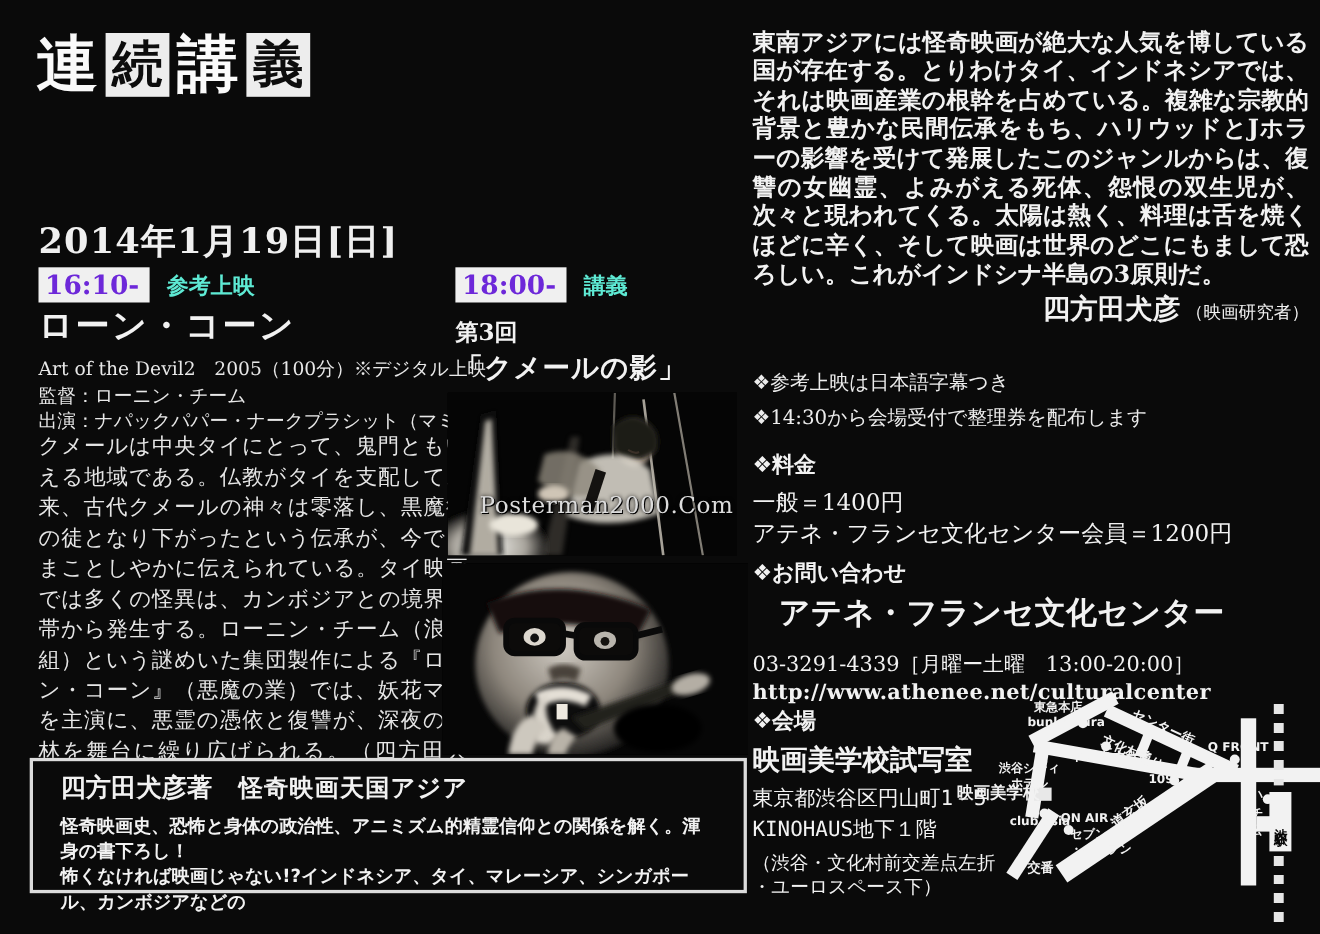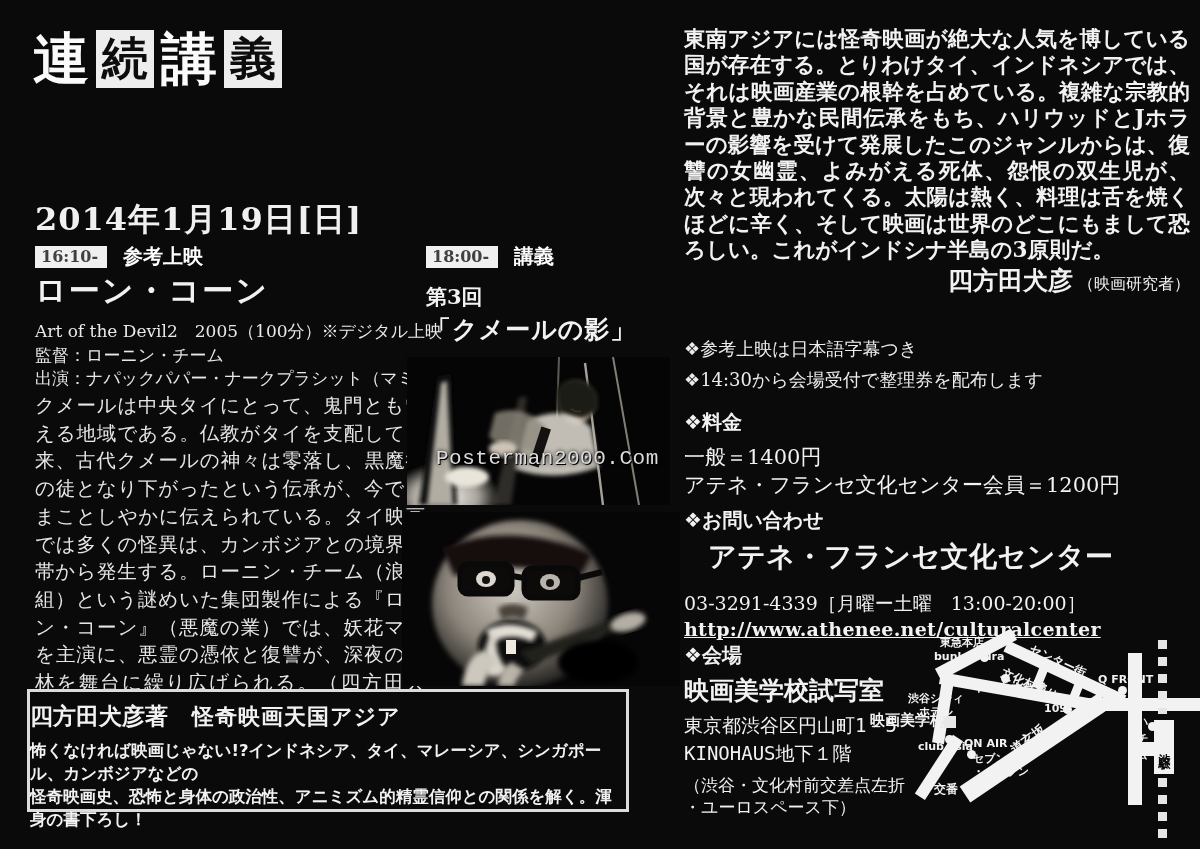--- a/index.html
+++ b/index.html
@@ -20,7 +20,7 @@
   #intro{left:35px;top:106px;width:636px;font-size:20.5px;line-height:28px;font-weight:700;color:#eaeaea;text-align:justify;}
   #date{left:35px;top:198px;font-size:32px;font-weight:600;color:#f0f0f0;letter-spacing:1px;}
   .time-row{display:flex;align-items:center;gap:16px;}
-  .timebox{background:#f0f0f0;color:#404040;font-weight:700;font-size:16px;padding:1px 9px 2px 6px;}
+  .timebox{background:#f0f0f0;color:#6d28d9;font-weight:700;font-size:24px;padding:1px 9px 2px 6px;}
   .timetag{font-family:"DejaVu Sans",sans-serif;font-weight:800;font-size:20px;color:#ffffff;}
   #session1{left:35px;top:243px;}
   #session1 .film-title{font-size:31px;font-weight:800;margin-top:0;letter-spacing:2px;}

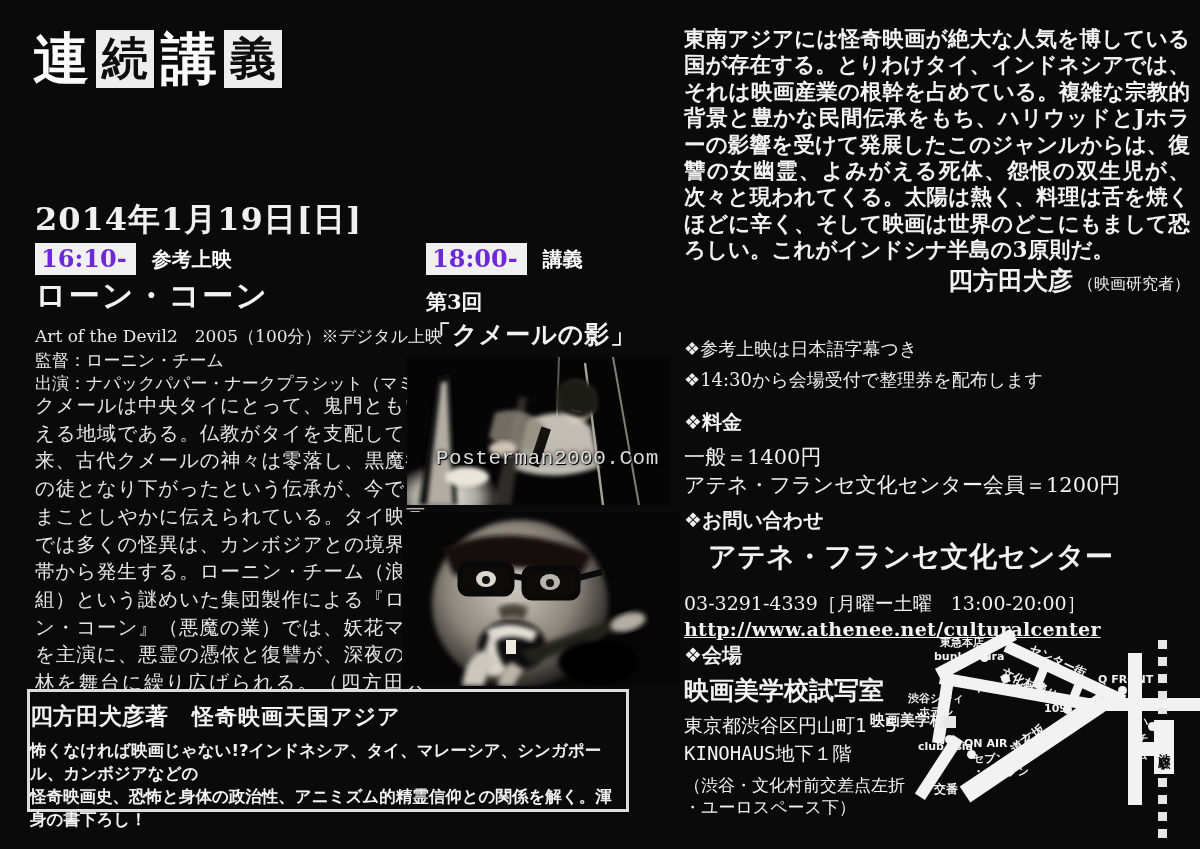--- a/index.html
+++ b/index.html
@@ -21,7 +21,7 @@
   #date{left:35px;top:198px;font-size:32px;font-weight:600;color:#f0f0f0;letter-spacing:1px;}
   .time-row{display:flex;align-items:center;gap:16px;}
   .timebox{background:#f0f0f0;color:#6d28d9;font-weight:700;font-size:24px;padding:1px 9px 2px 6px;}
-  .timetag{font-family:"DejaVu Sans",sans-serif;font-weight:800;font-size:20px;color:#ffffff;}
+  .timetag{font-family:"DejaVu Sans",sans-serif;font-weight:800;font-size:20px;color:#5eead4;}
   #session1{left:35px;top:243px;}
   #session1 .film-title{font-size:31px;font-weight:800;margin-top:0;letter-spacing:2px;}
   #session1 .details{font-size:17px;line-height:23.5px;margin-top:8px;color:#e8e8e8;}

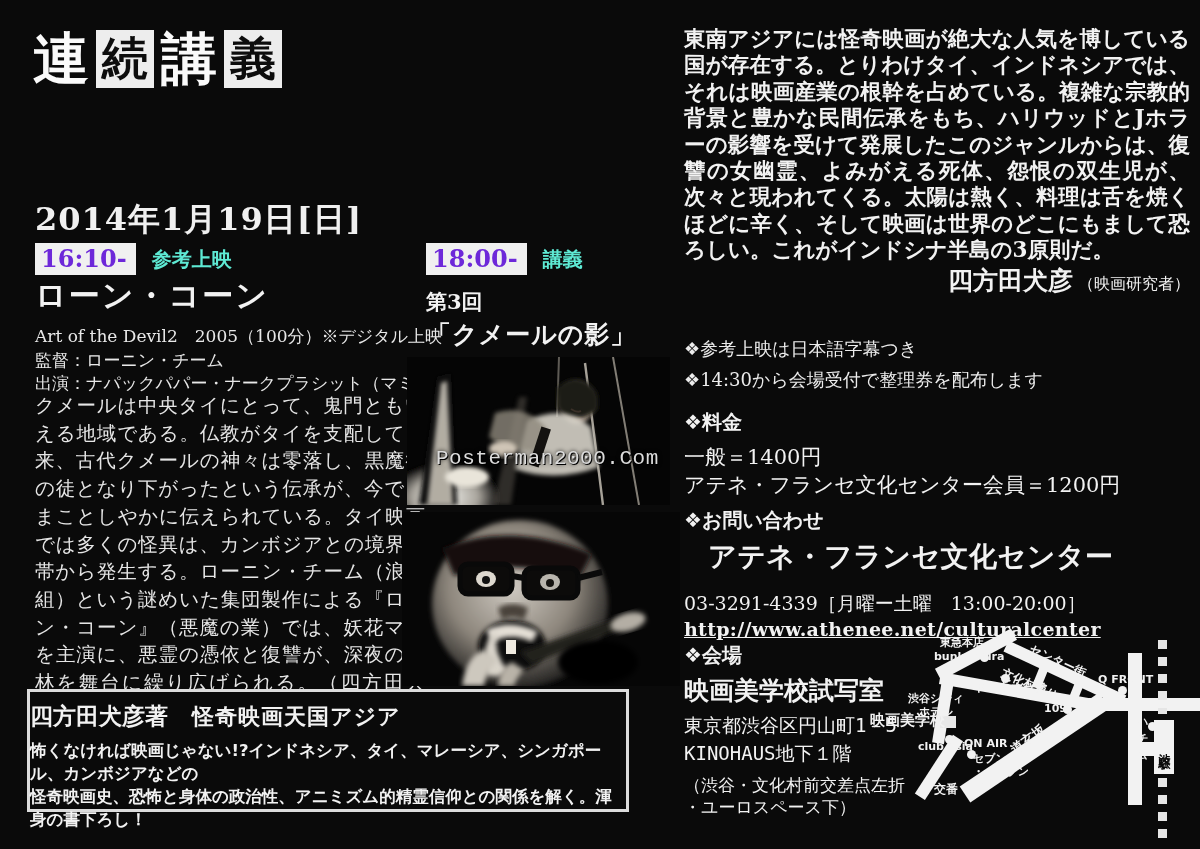--- a/index.html
+++ b/index.html
@@ -25,7 +25,7 @@
   #session1{left:35px;top:243px;}
   #session1 .film-title{font-size:31px;font-weight:800;margin-top:0;letter-spacing:2px;}
   #session1 .details{font-size:17px;line-height:23.5px;margin-top:8px;color:#e8e8e8;}
-  #session2{left:414px;top:243px;margin-left:12px;}
+  #session2{left:414px;top:243px;}
   #session2 .l1{font-size:21px;font-weight:800;margin-top:13px;}
   #session2 .l2{font-size:25px;font-weight:800;margin-top:2px;letter-spacing:1px;}
   #session2 .l3{font-size:17px;margin-top:10px;color:#e8e8e8;}

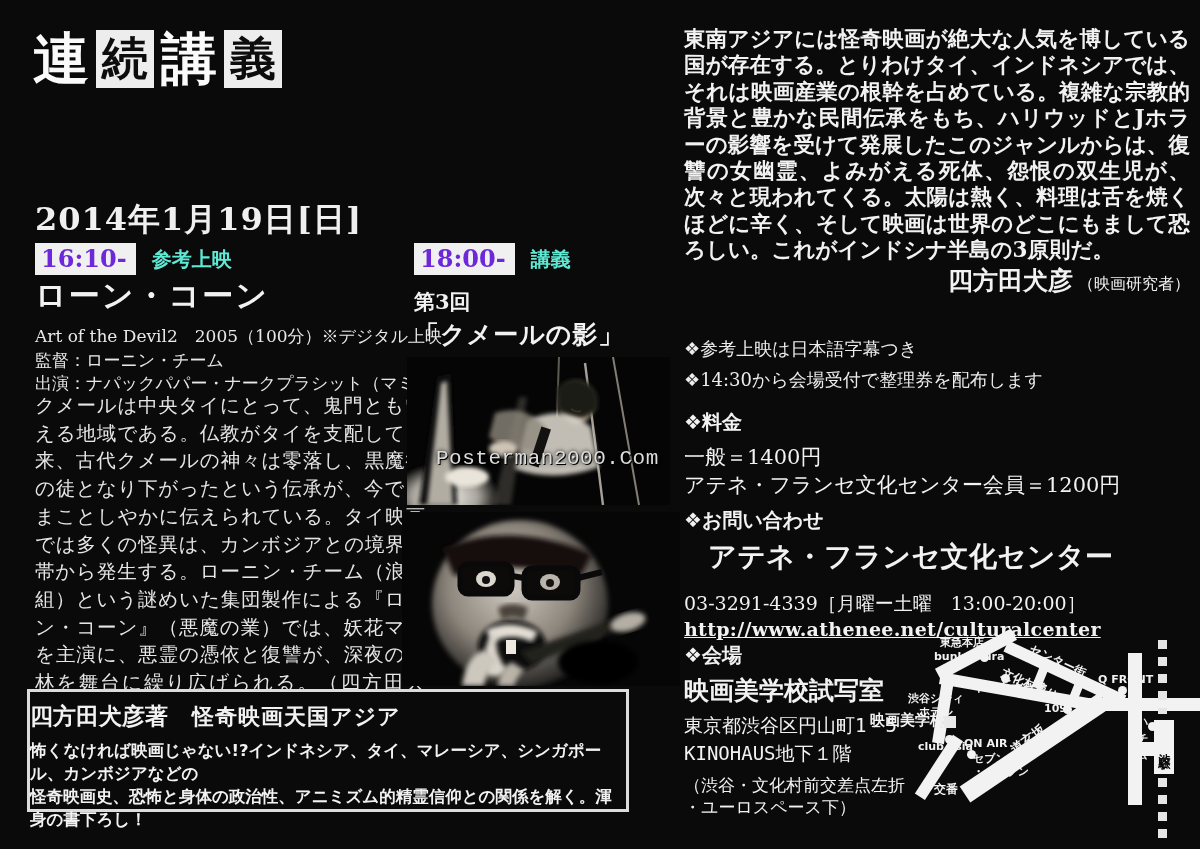--- a/index.html
+++ b/index.html
@@ -37,7 +37,7 @@
   #photo1{left:407px;top:357px;width:263px;height:148px;}
   #photo2{left:402px;top:512px;width:278px;height:174px;}
   #watermark{left:436px;top:447px;font-size:21px;color:#dcdcdc;letter-spacing:.5px;
-             text-shadow:0 0 4px #000,1px 1px 0 #000;z-index:5;font-family:Liberation Mono, monospace;}
+             text-shadow:0 0 4px #000,1px 1px 0 #000;z-index:5;}
 
   
   #book-box{left:27px;top:689px;width:596px;height:99px;border:3px solid #dcdcdc;padding:9px 0;background:#0a0a0a;}

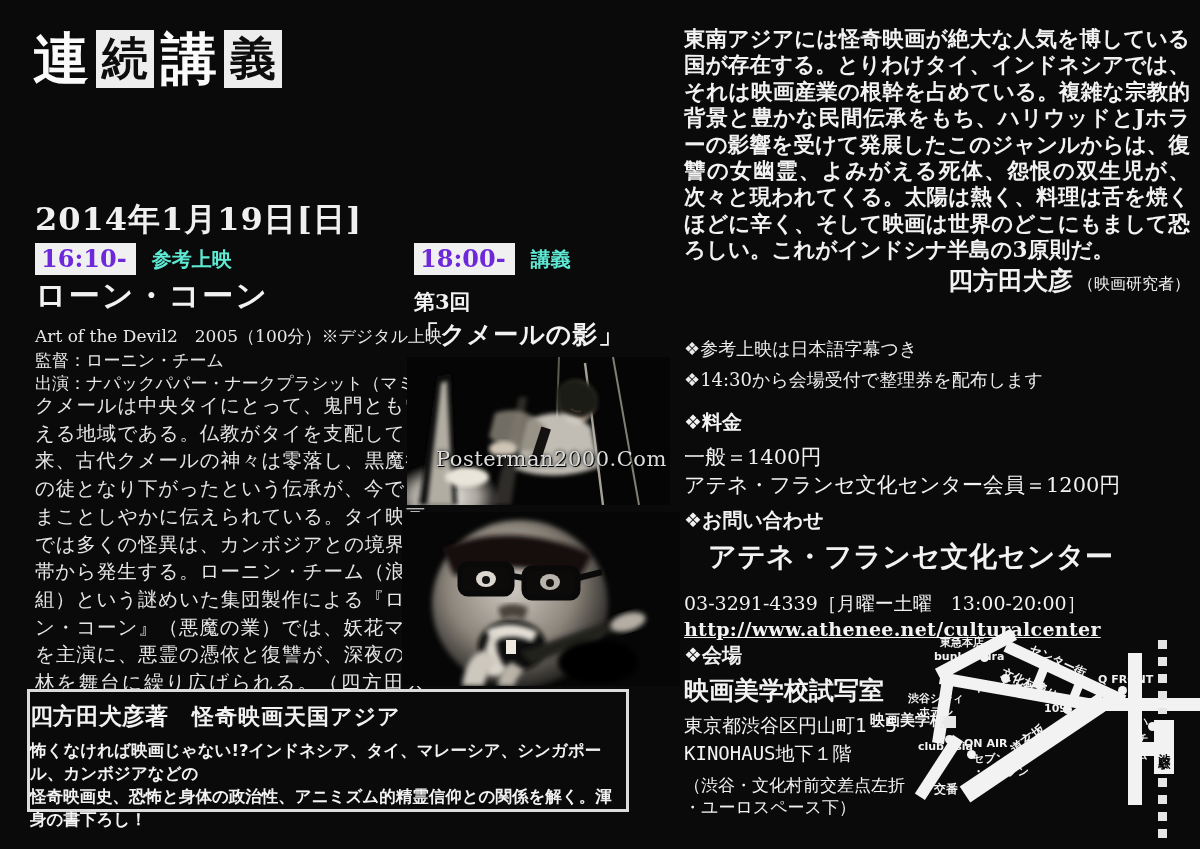--- a/index.html
+++ b/index.html
@@ -59,7 +59,7 @@
   #contact{left:684px;top:507px;}
   #contact .org{font-family:"DejaVu Sans",sans-serif;font-weight:900;font-size:28px;margin-top:4px;letter-spacing:.5px;margin-left:24px;}
   #contact .tel{font-size:19px;margin-top:15px;}
-  #contact .url{font-size:19px;font-weight:800;margin-top:1px;letter-spacing:.3px;text-decoration:underline;}
+  #contact .url{font-size:19px;font-weight:800;margin-top:1px;letter-spacing:.3px;}
   #venue{left:684px;top:642px;}
   #venue .vname{font-family:"DejaVu Sans",sans-serif;font-weight:900;font-size:25px;margin-top:5px;}
   #venue .vaddr{font-size:19px;margin-top:6px;font-family:"DejaVu Sans Mono",monospace;}

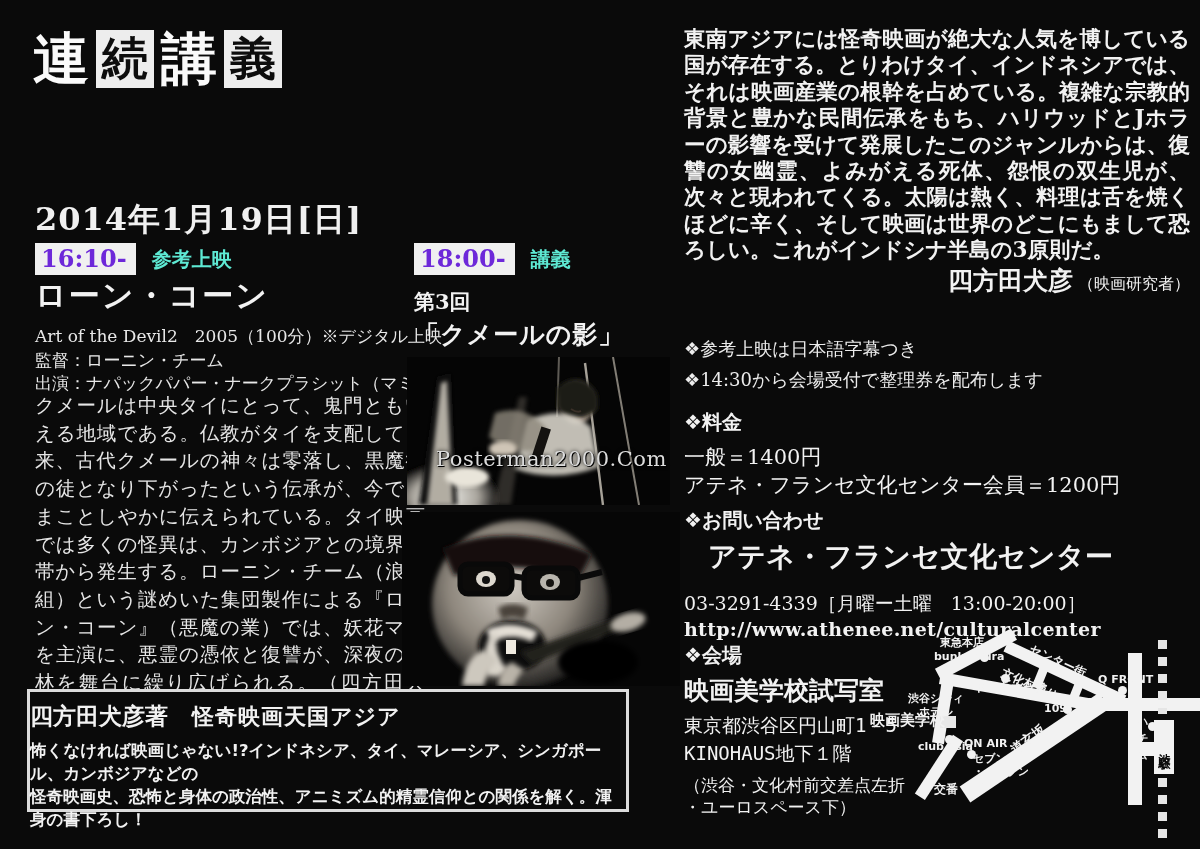--- a/index.html
+++ b/index.html
@@ -40,7 +40,7 @@
              text-shadow:0 0 4px #000,1px 1px 0 #000;z-index:5;}
 
   
-  #book-box{left:27px;top:689px;width:596px;height:99px;border:3px solid #dcdcdc;padding:9px 0;background:#0a0a0a;}
+  #book-box{left:27px;top:689px;width:596px;height:99px;border:3px solid #dcdcdc;padding:9px 25px;background:#0a0a0a;}
   #book-box .trow{display:flex;align-items:baseline;gap:24px;}
   #book-box .author{font-family:"DejaVu Sans",sans-serif;font-weight:900;font-size:23px;}
   #book-box .btitle{font-weight:900;font-size:22px;letter-spacing:1px;}

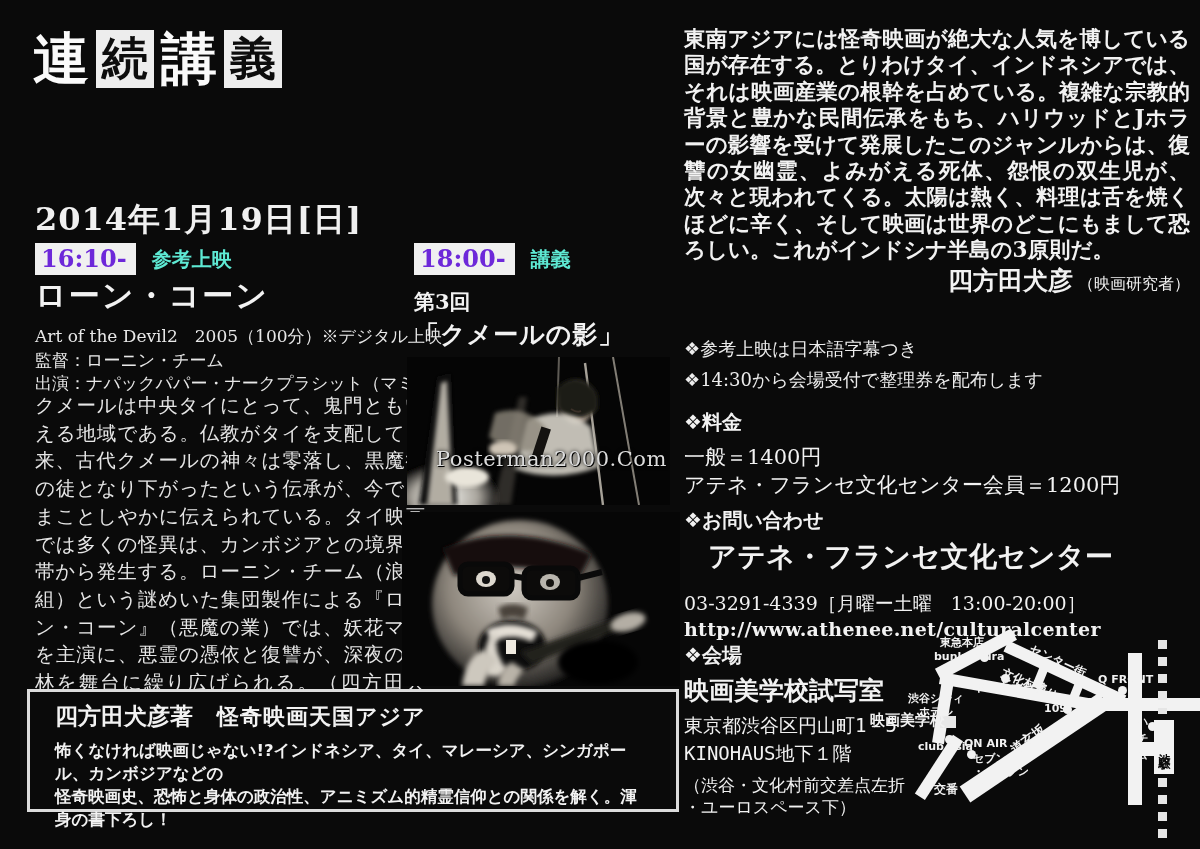--- a/index.html
+++ b/index.html
@@ -210,8 +210,8 @@
       <span class="btitle serif">怪奇映画天国アジア</span>
     </div>
     <div class="desc">
+      <div>怪奇映画史、恐怖と身体の政治性、アニミズム的精霊信仰との関係を解く。渾身の書下ろし！</div>
       <div>怖くなければ映画じゃない!?インドネシア、タイ、マレーシア、シンガポール、カンボジアなどの</div>
-      <div>怪奇映画史、恐怖と身体の政治性、アニミズム的精霊信仰との関係を解く。渾身の書下ろし！</div>
     </div>
 
   </div>

